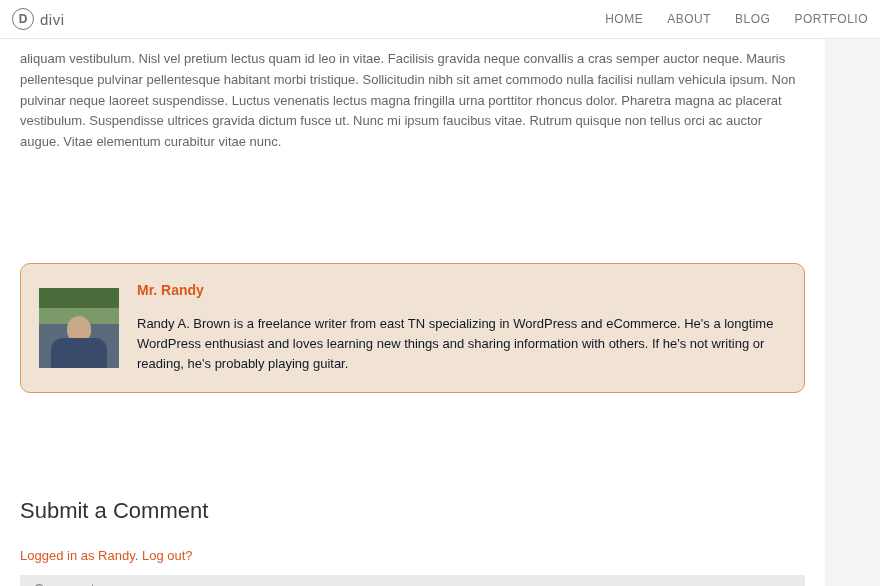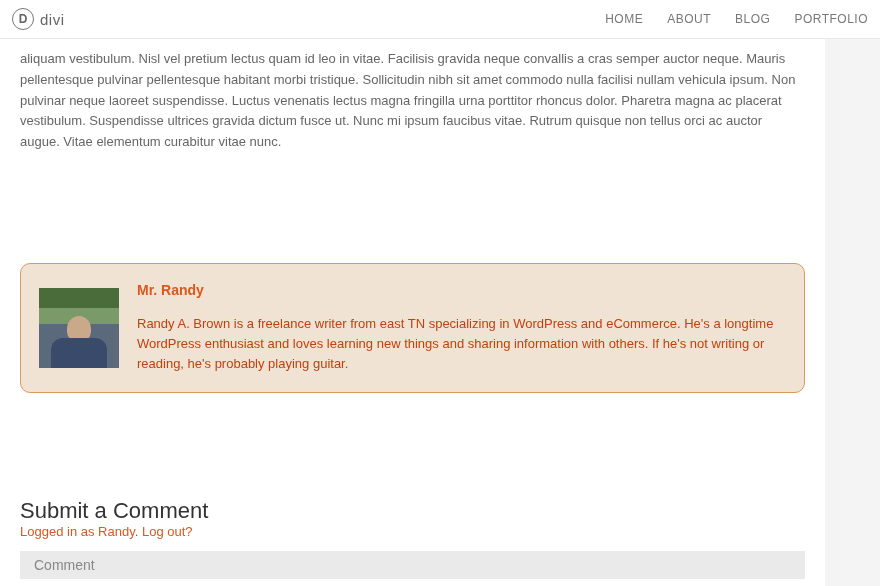--- a/index.html
+++ b/index.html
@@ -116,7 +116,7 @@
       margin-bottom: 16px;
     }
     .author-bio {
-      color: #c2410c;
+      color: #0f172a;
       font-size: 13px;
       line-height: 1.55;
     }

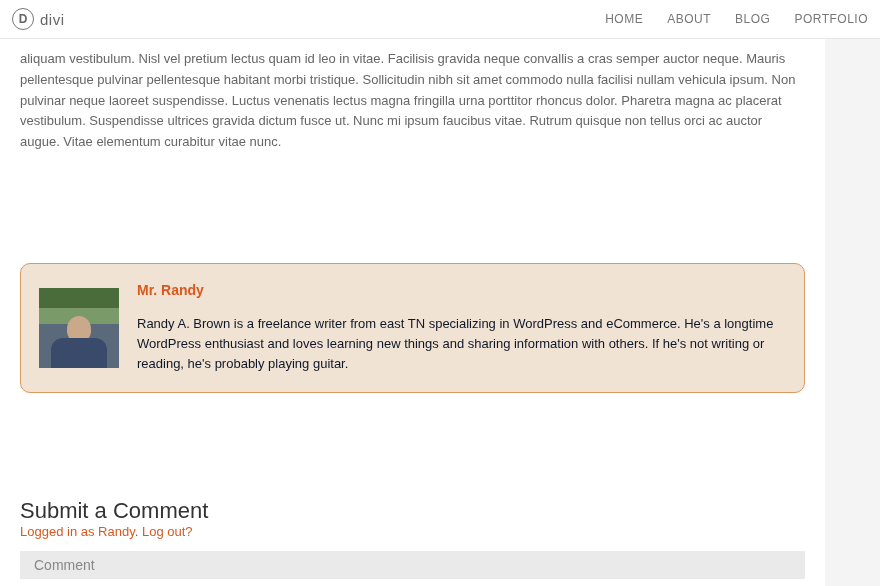--- a/index.html
+++ b/index.html
@@ -124,7 +124,7 @@
       font-size: 22px;
       color: #333;
       font-weight: 500;
-      margin-bottom: 0;
+      margin-bottom: 24px;
     }
     .logged-in-line {
       font-size: 13px;

